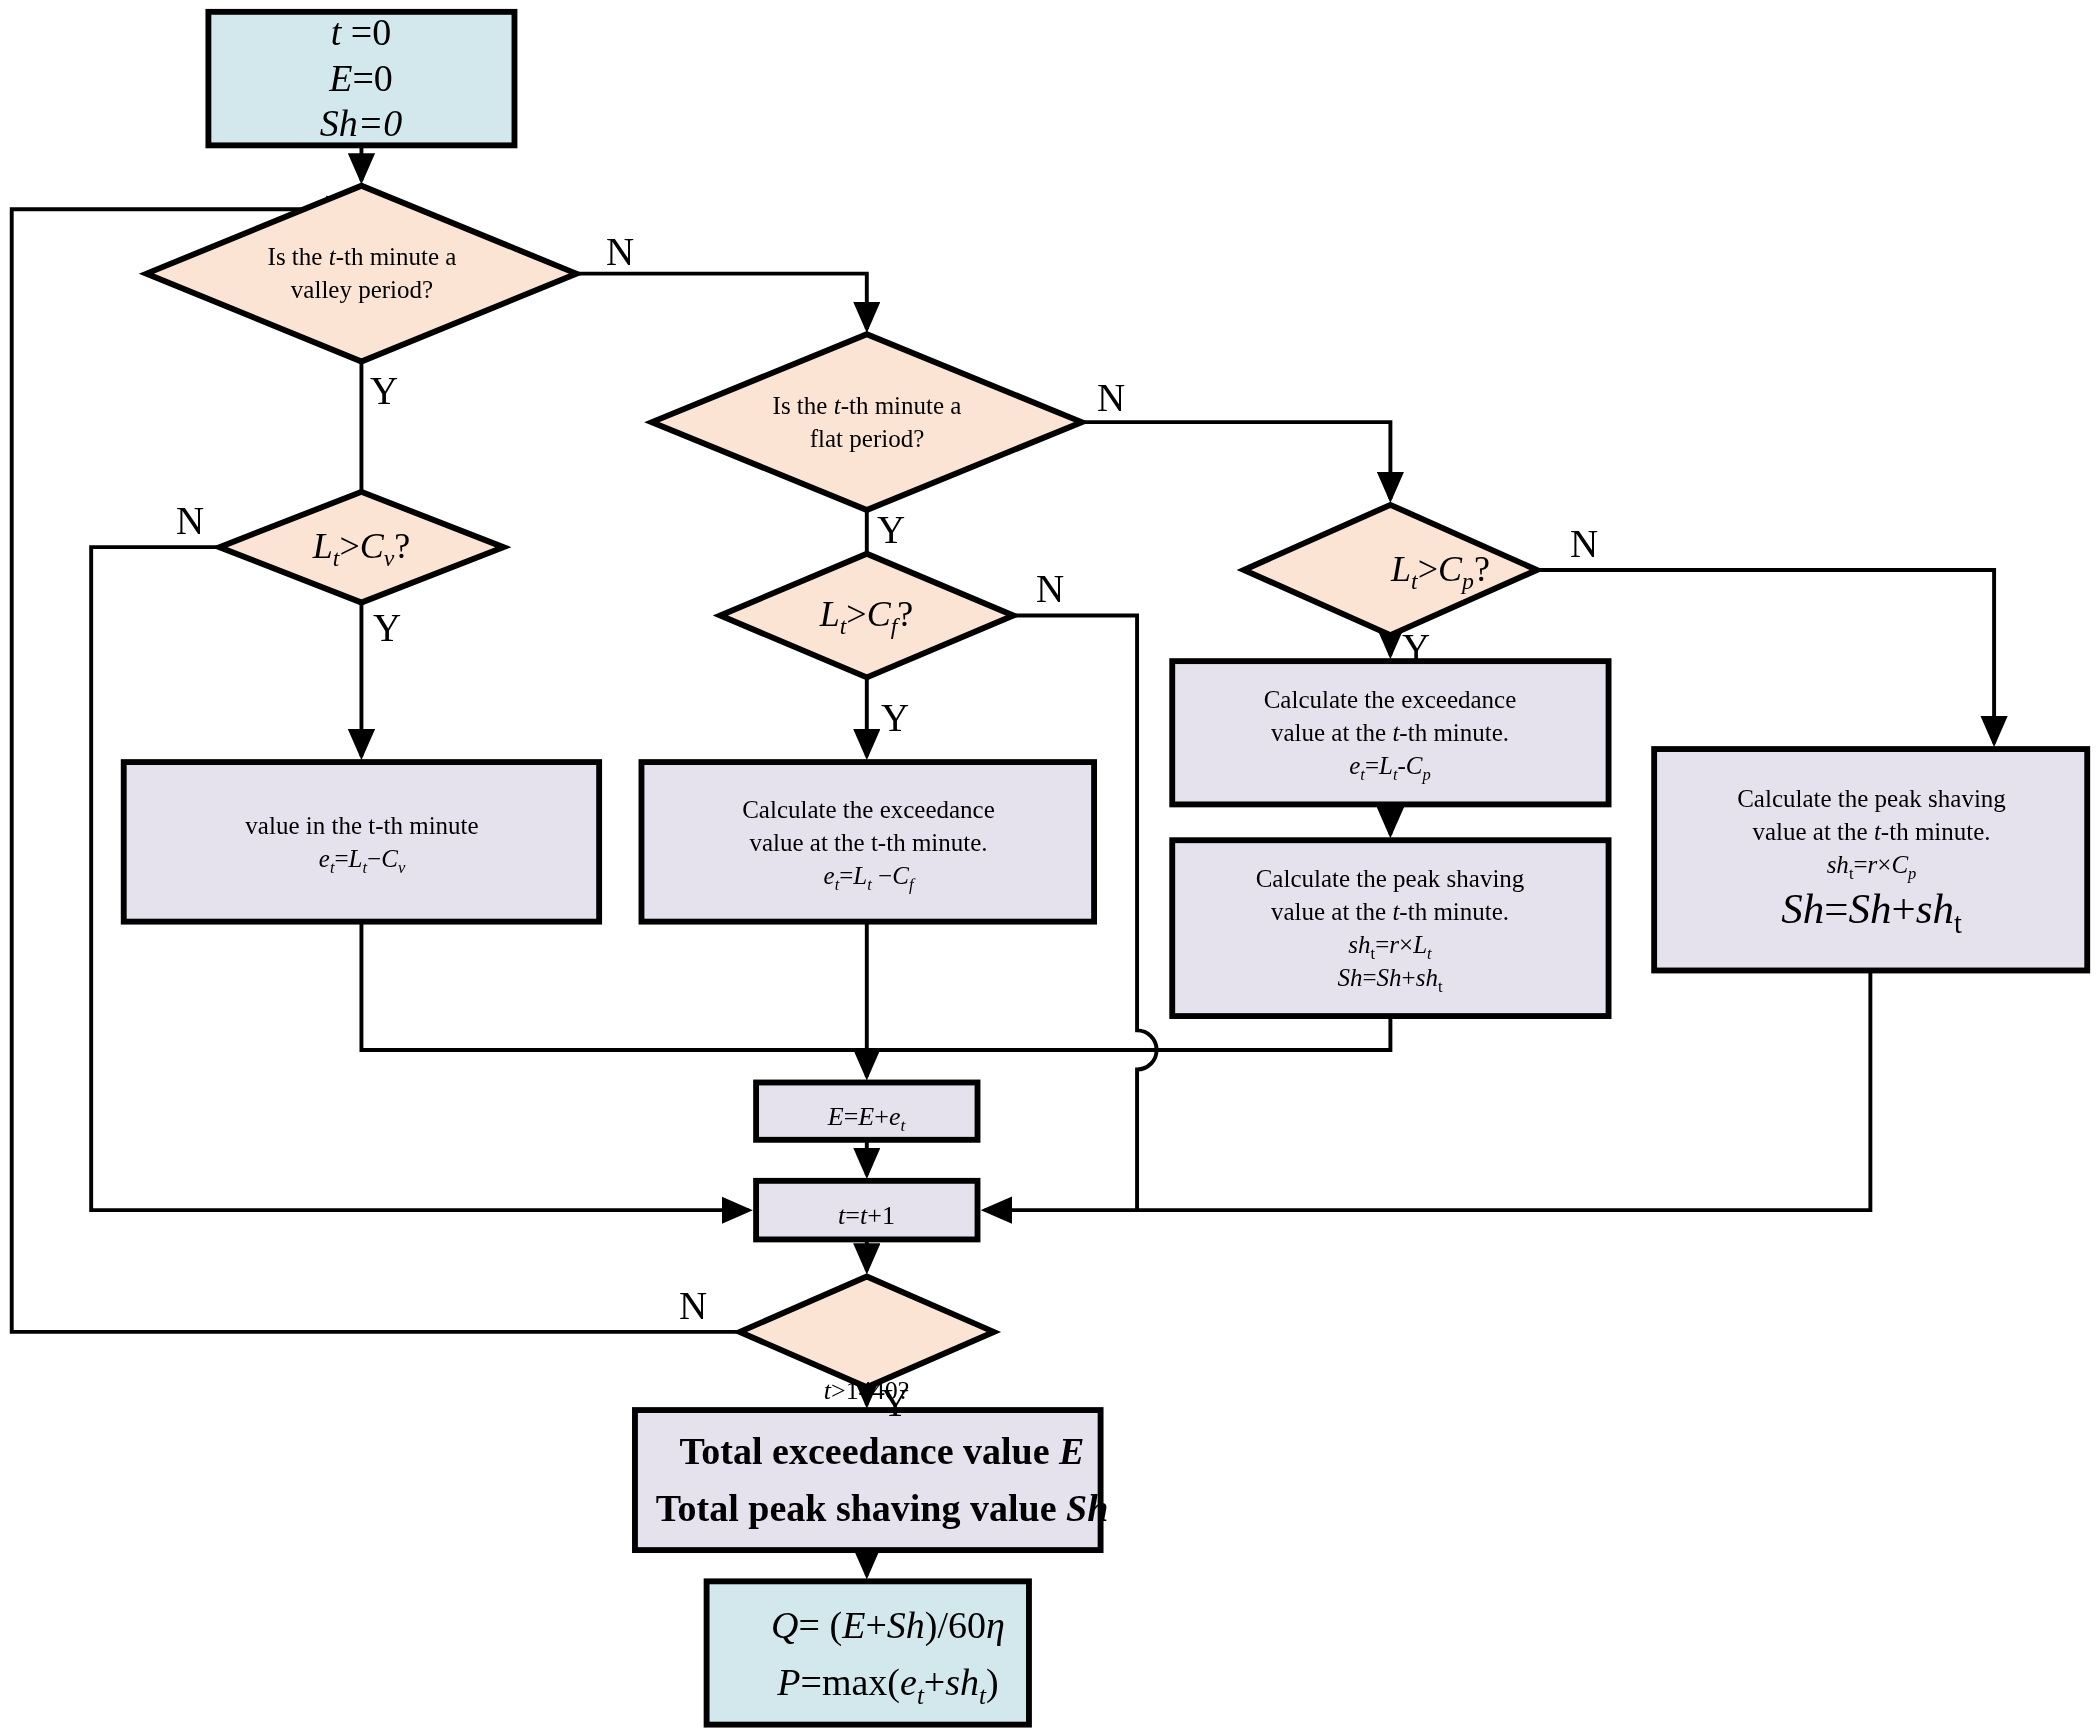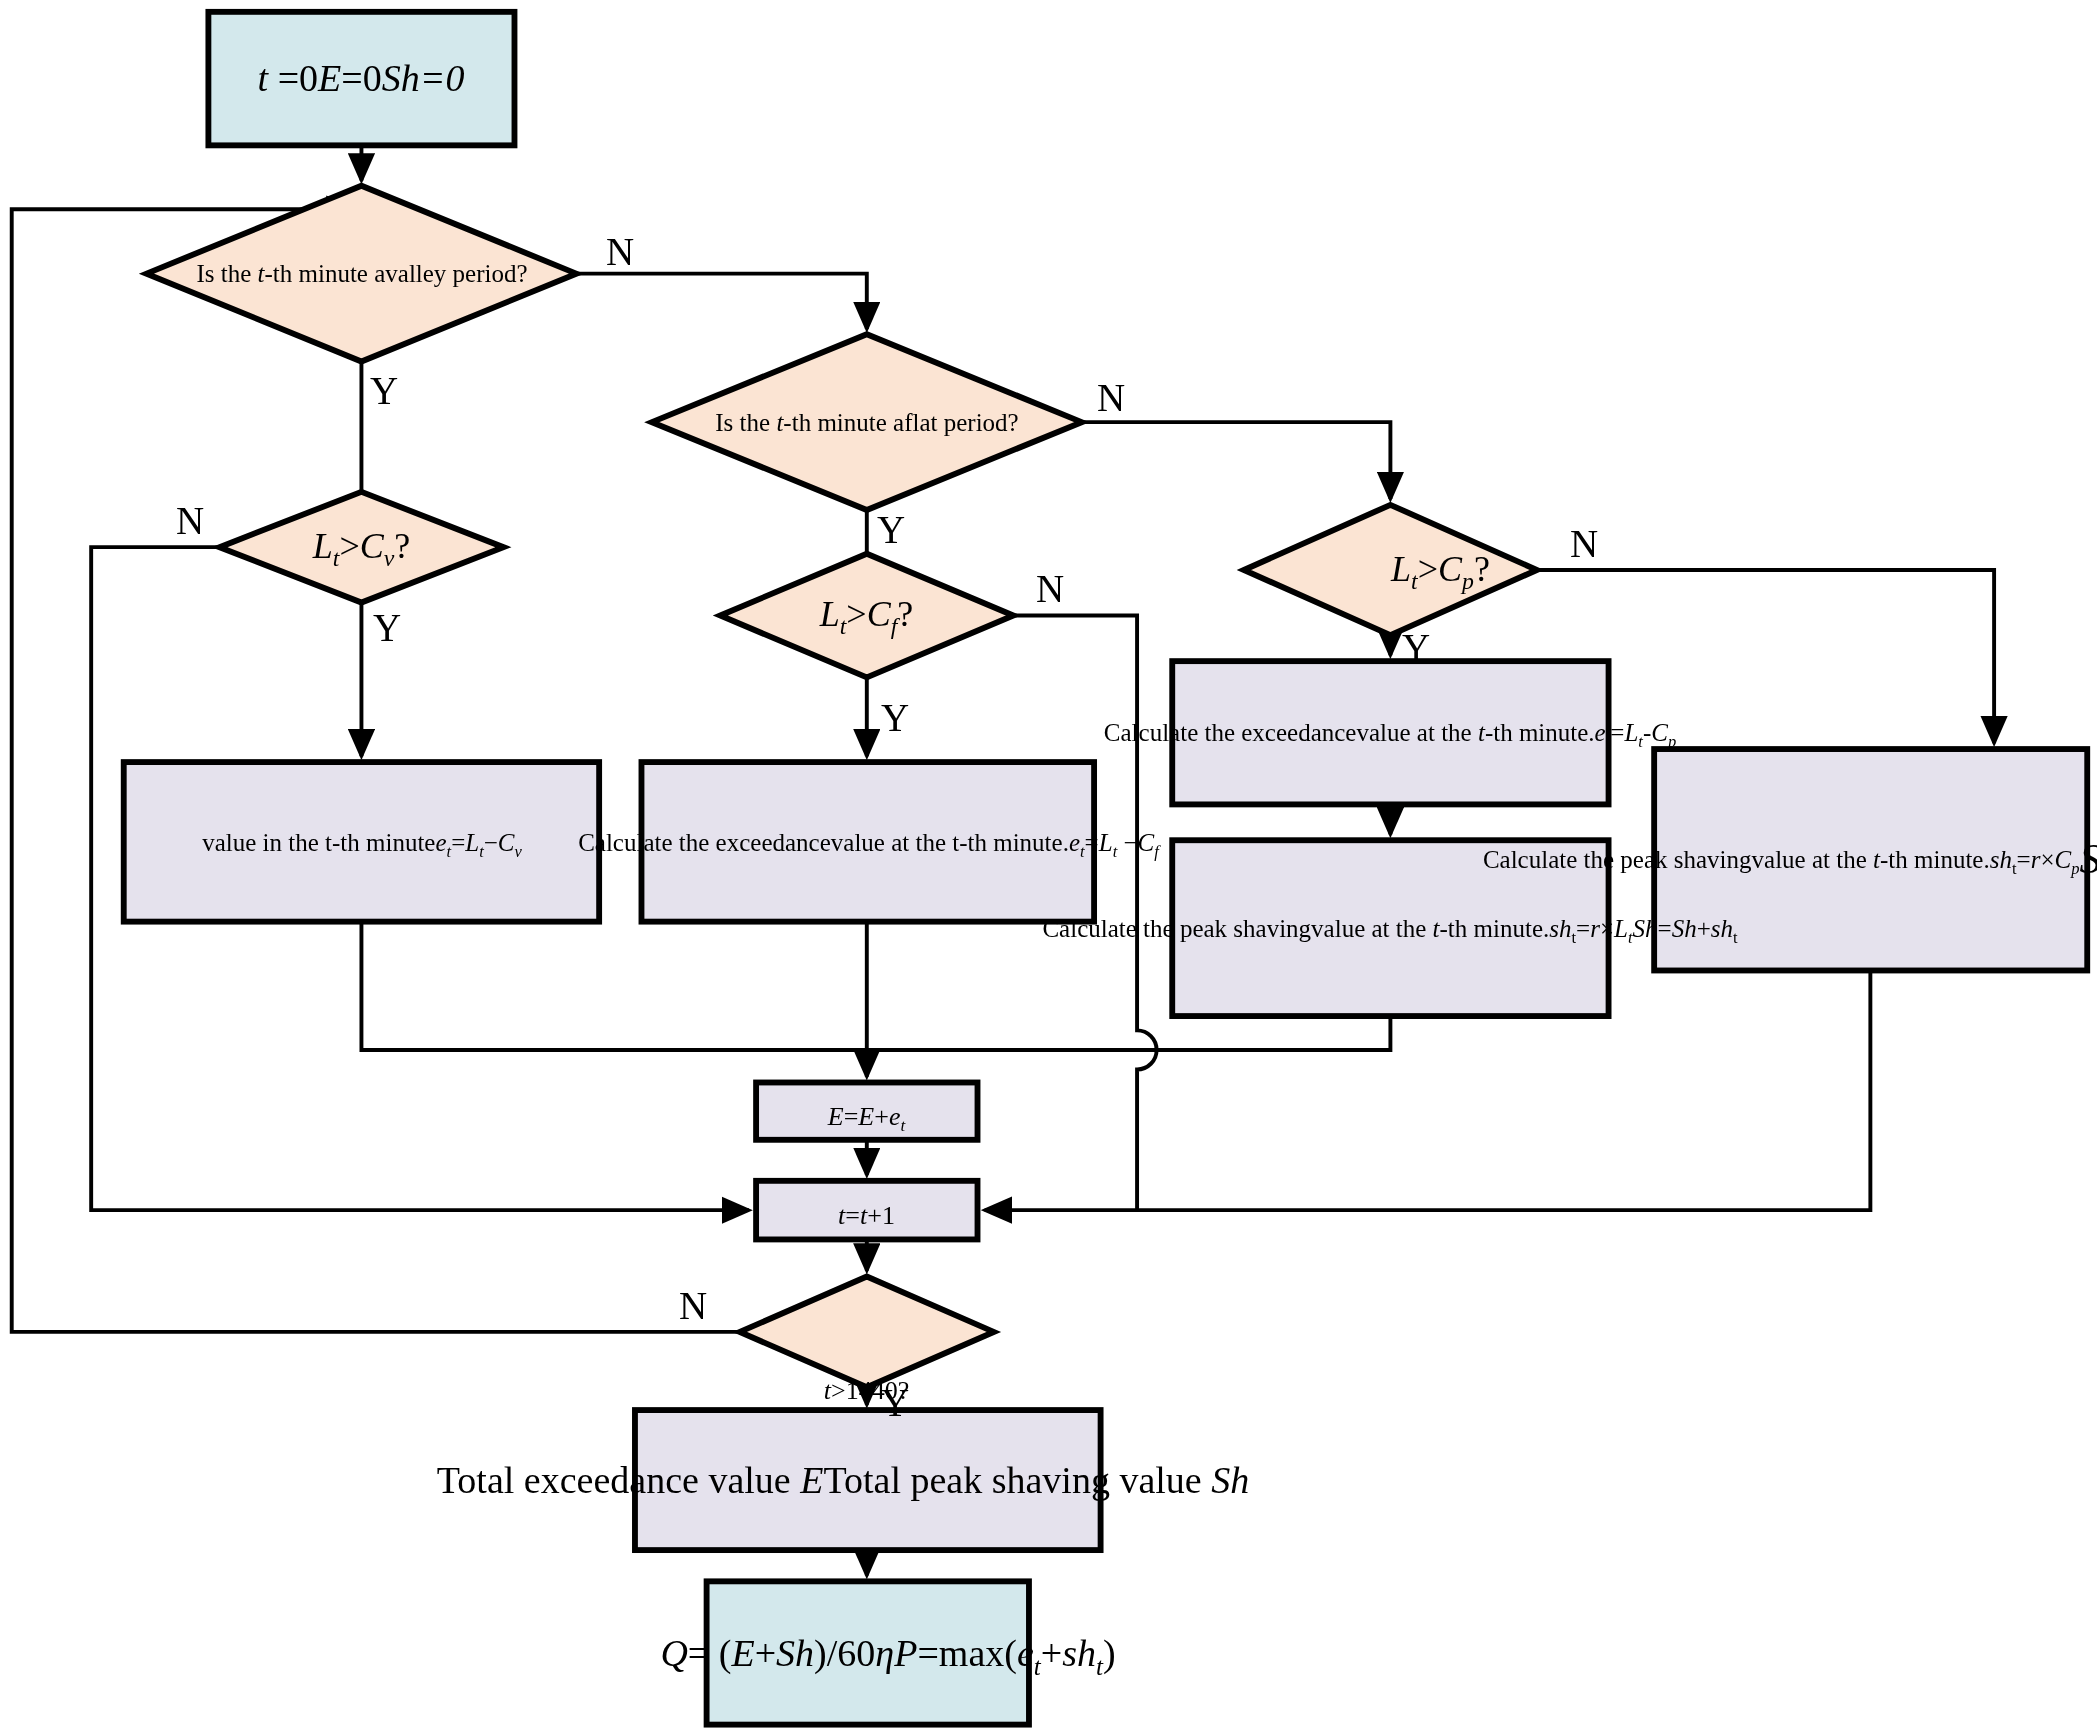--- a/index.html
+++ b/index.html
@@ -12,7 +12,7 @@
   .shape{stroke:#000;stroke-width:9;}
   .conn{stroke:#000;stroke-width:6;fill:none;stroke-linejoin:miter;}
   .node{
-    position:absolute;display:flex;
+    position:absolute;display:flex;flex-direction:column;
     align-items:center;justify-content:center;text-align:left;
   }
   .node .ln{display:block;font-size:25px;line-height:1.32;white-space:nowrap;}

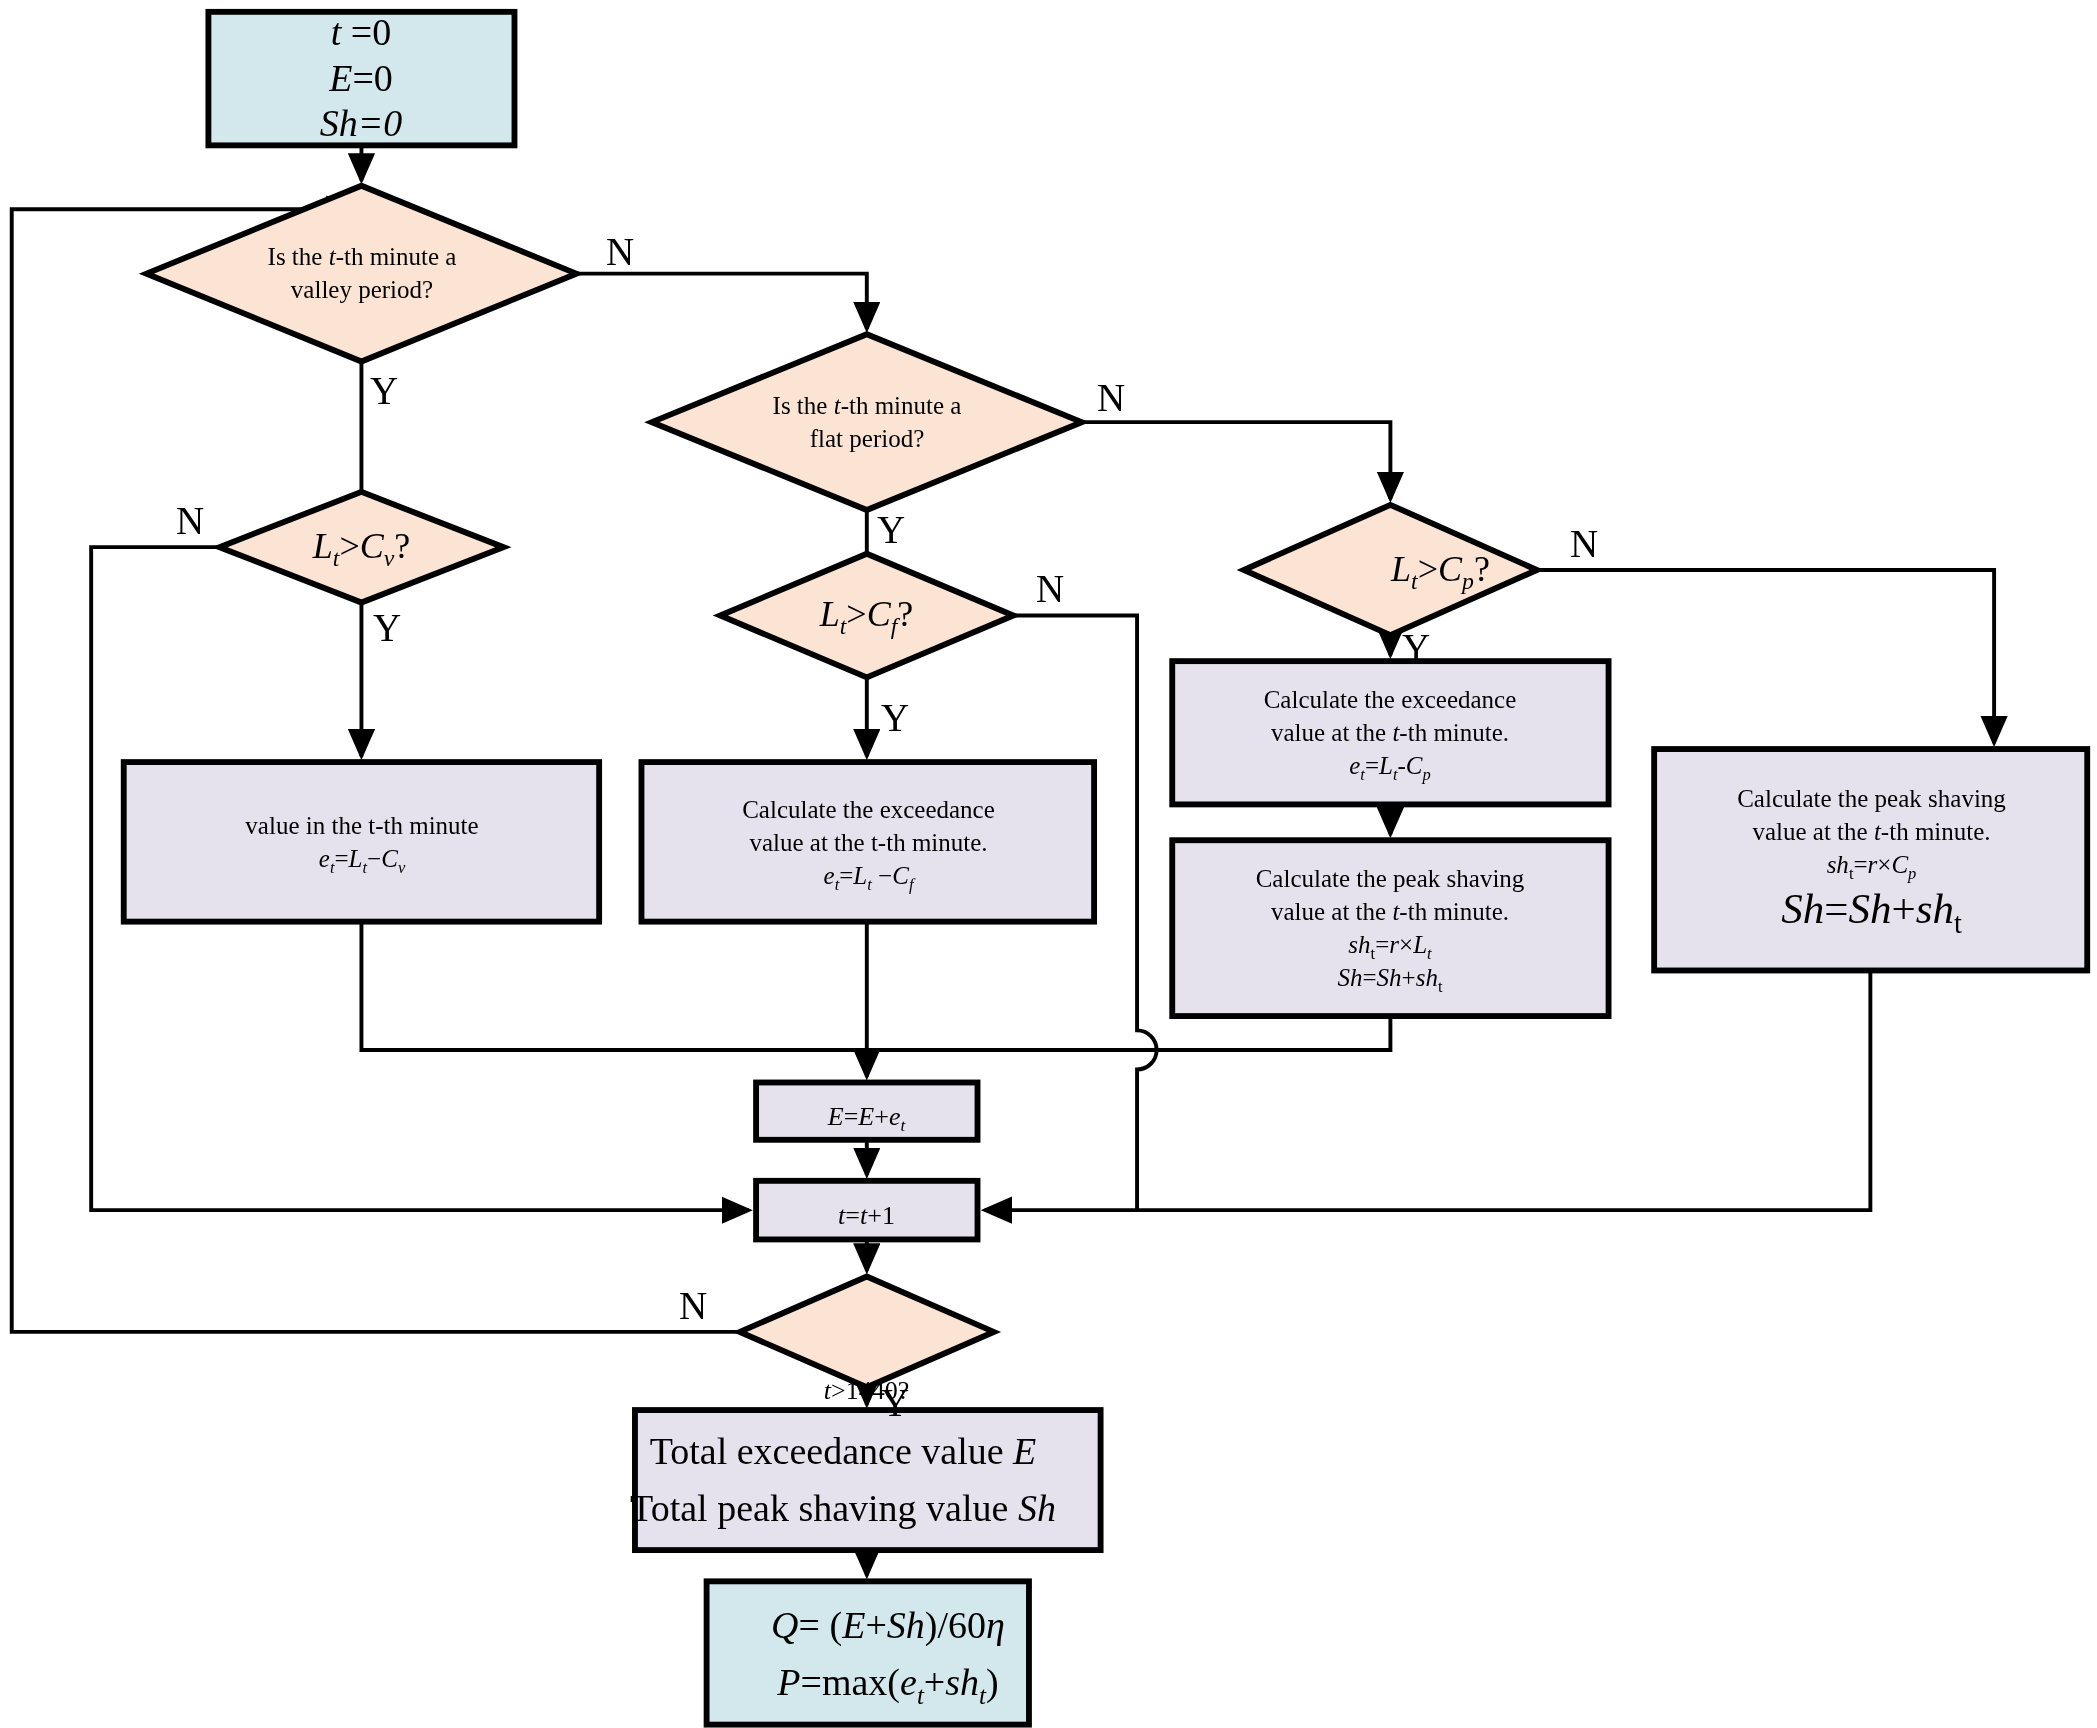--- a/index.html
+++ b/index.html
@@ -152,7 +152,7 @@
     <span class="ln"><i>t</i>&gt;1440?</span>
   </div>
 
-  <div class="node node-total" style="left:610px;top:1410px;width:466px;height:140px;">
+  <div class="node node-total" style="left:649px;top:1410px;width:466px;height:140px;font-weight:bold;">
     <span class="ln">Total exceedance value <i>E</i></span>
     <span class="ln">Total peak shaving value <i>Sh</i></span>
   </div>

